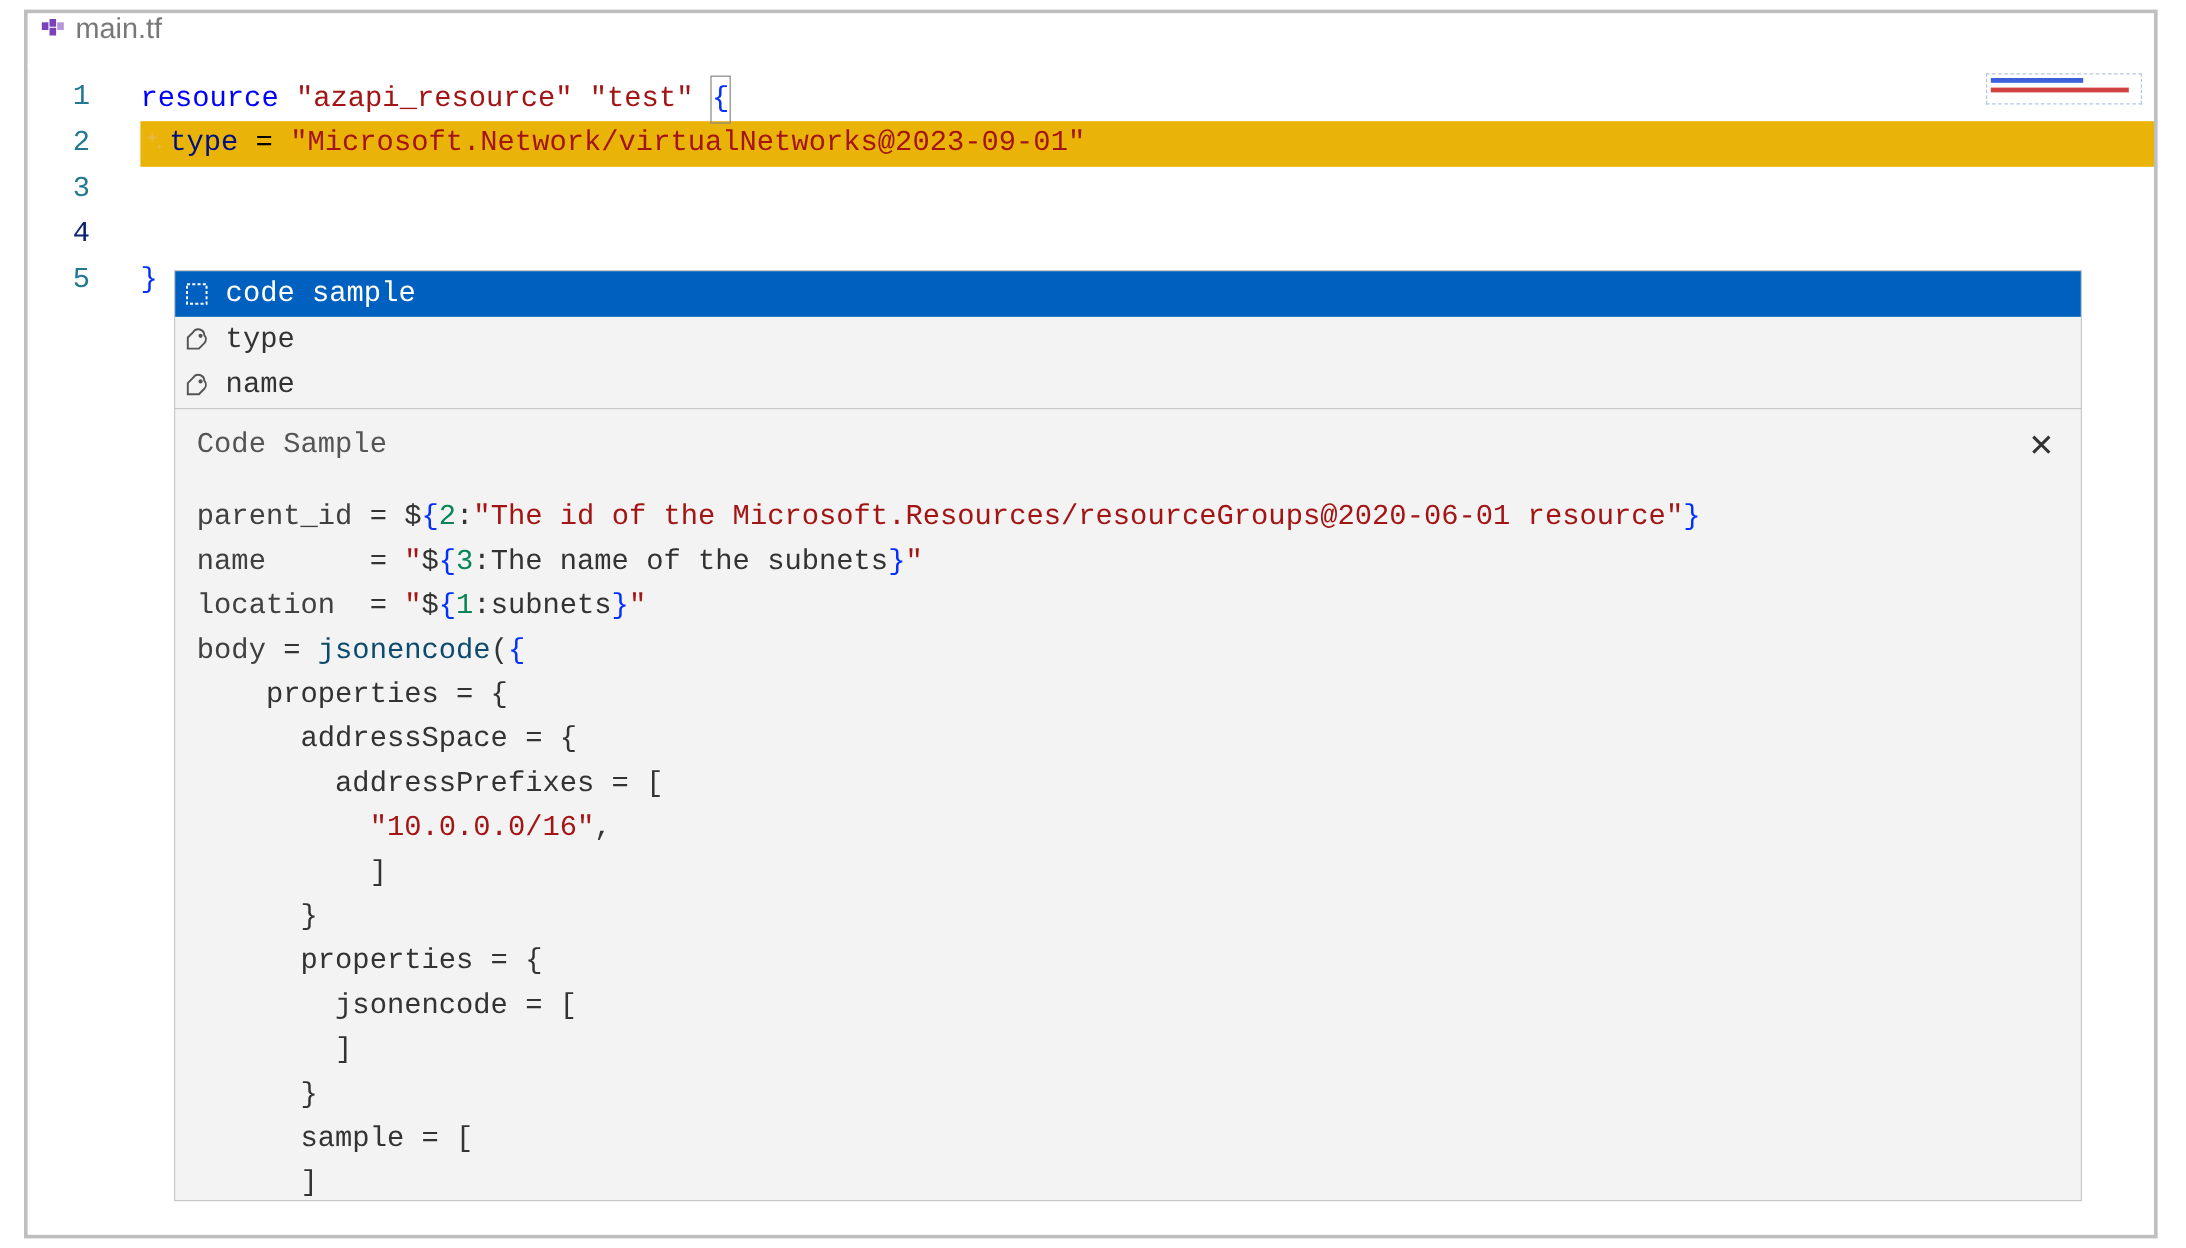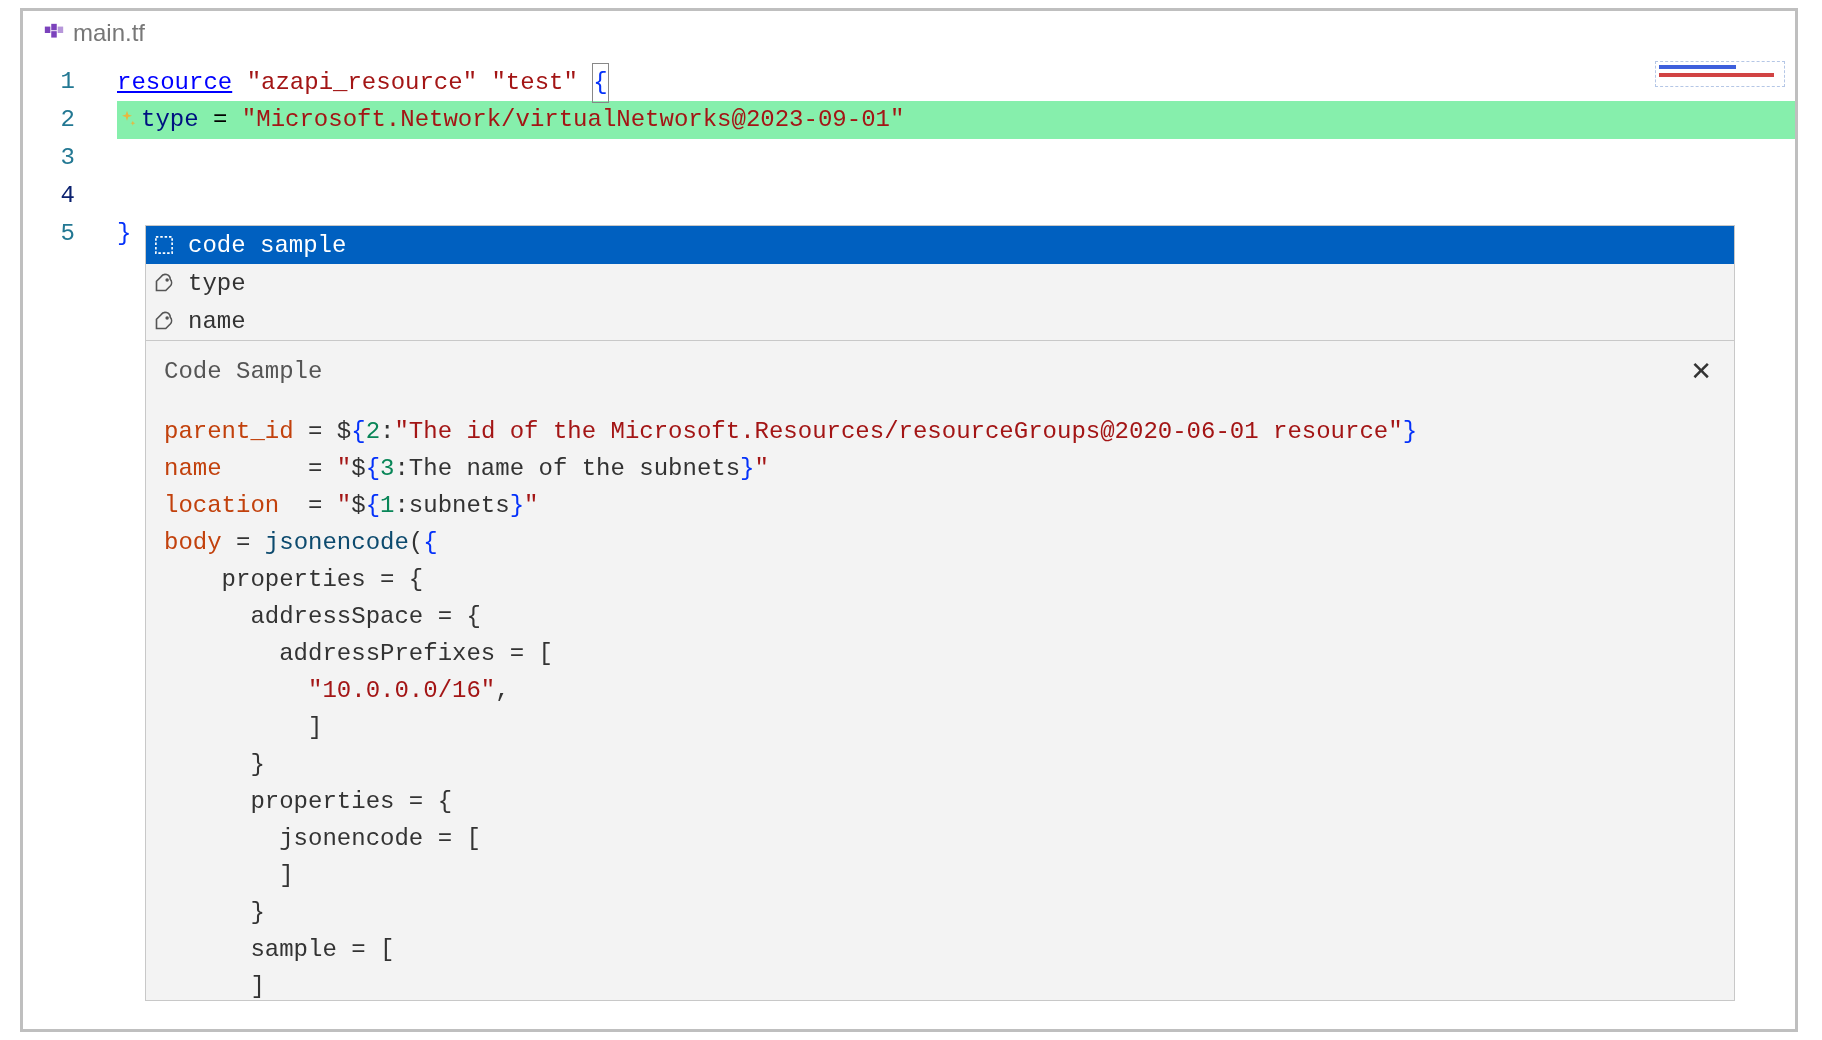--- a/index.html
+++ b/index.html
@@ -17,8 +17,8 @@
   .tab-bar {
     height: 44px;
     display: flex;
-    align-items: center;
-    padding-left: 20px;
+    align-items: flex-start;
+    padding-left: 10px;
     border-bottom: 1px solid #fff;
   }
   .tab {

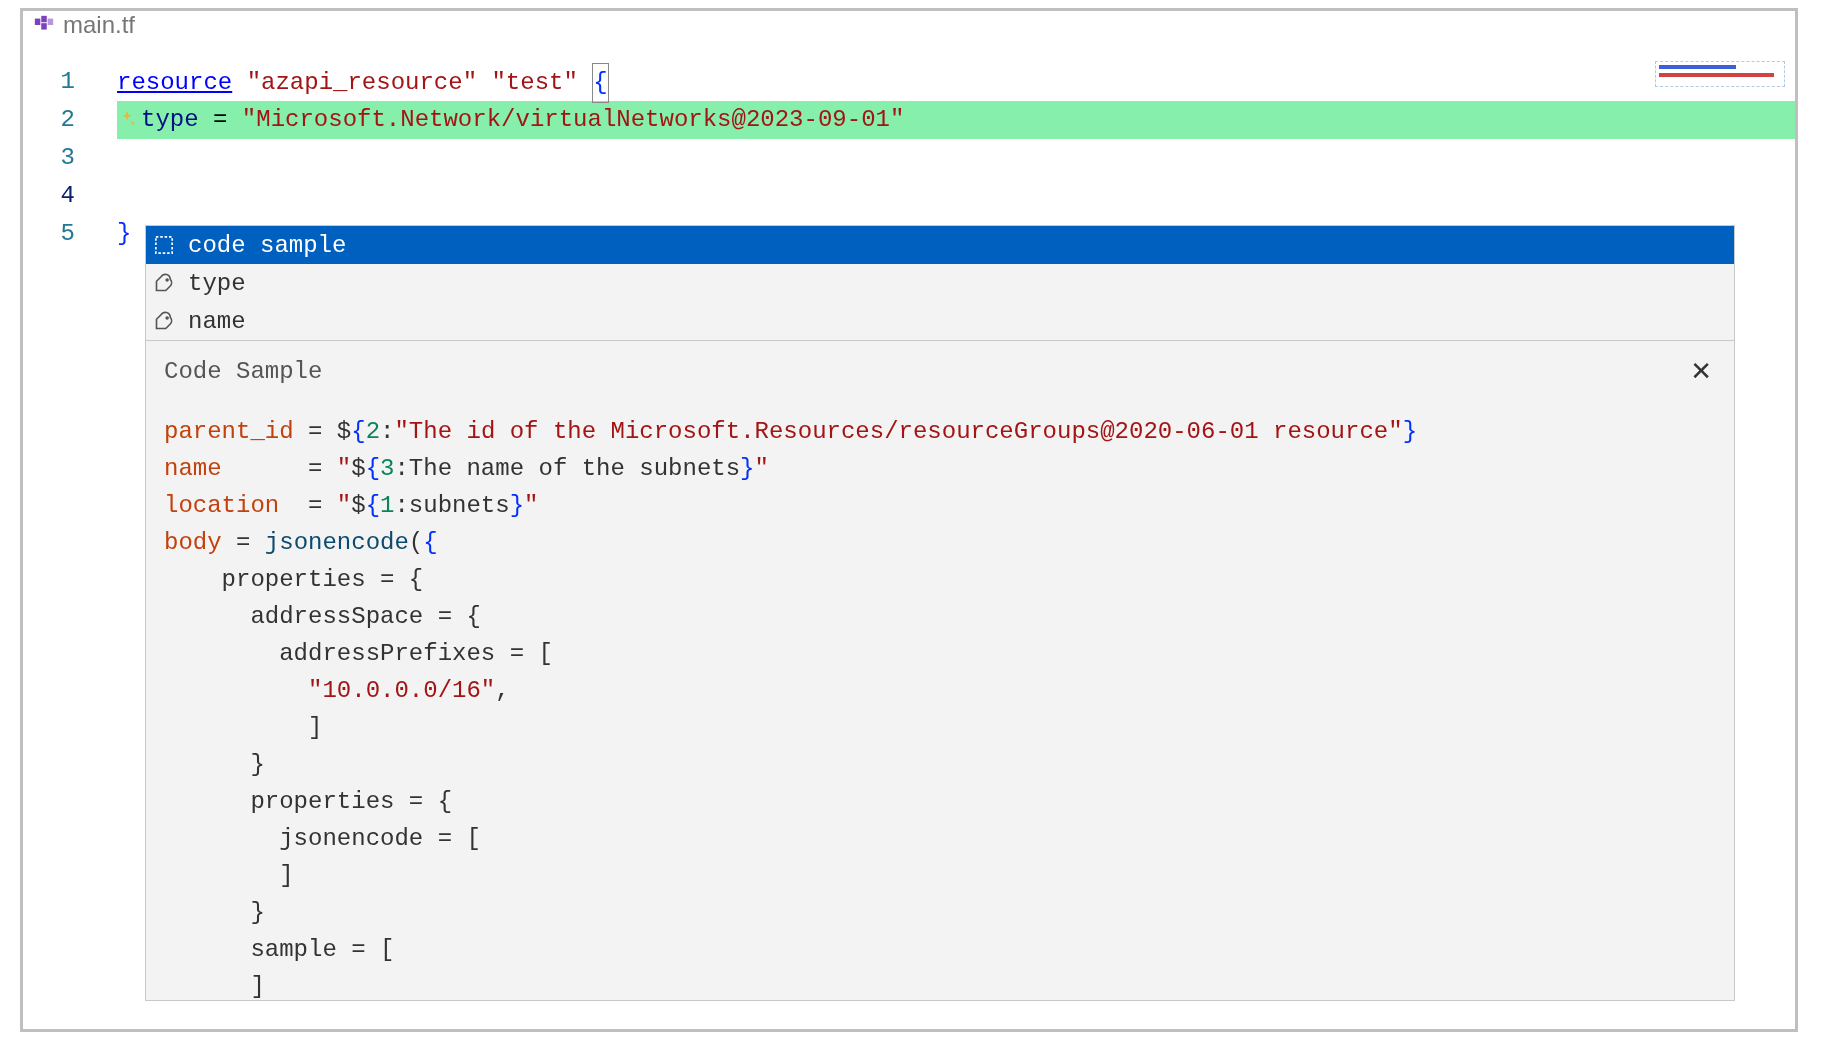--- a/index.html
+++ b/index.html
@@ -58,7 +58,7 @@
   .code-line { line-height: 38px; height: 38px; white-space: pre; }
   .code-line.hl { background: #86efac; }
 
-  .t-kw { color: #0000ff; text-decoration: underline; }
+  .t-kw { color: #0000ff; }
   .t-str { color: #a31515; }
   .t-brace { color: #0431FA; }
   .t-attr { color: #001080; }

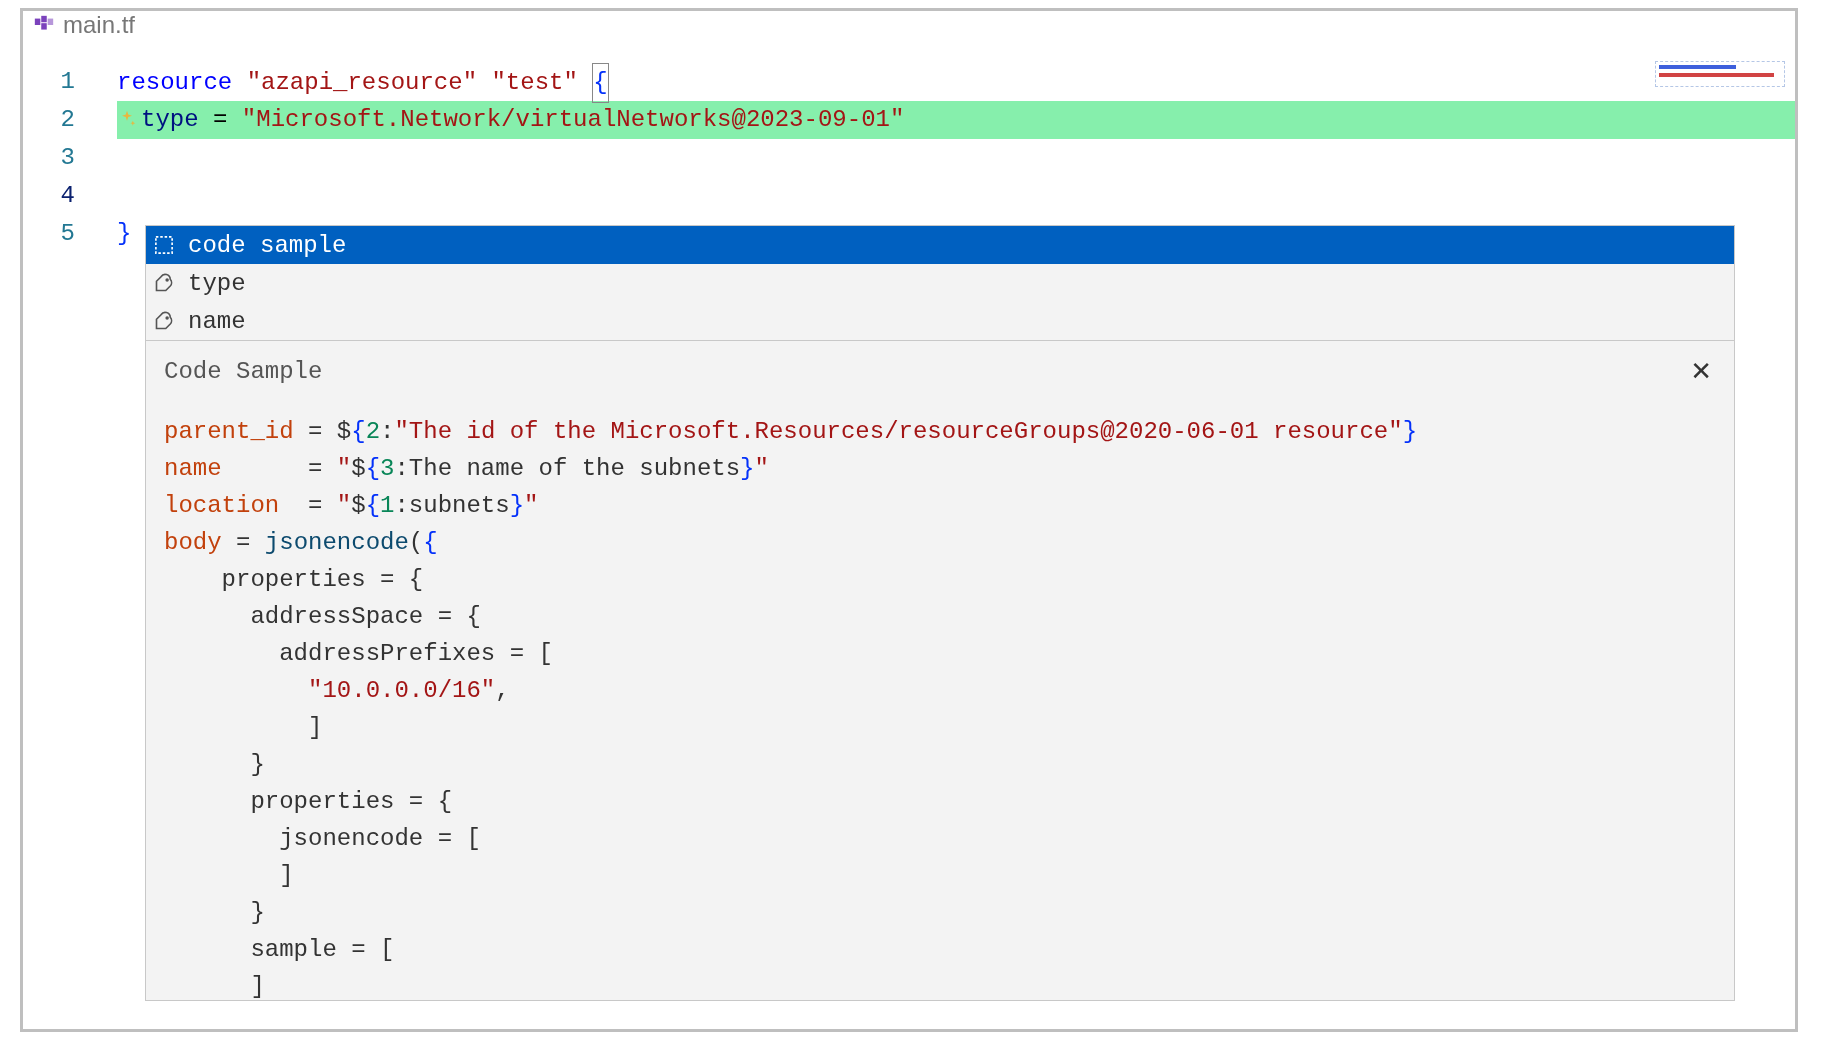--- a/index.html
+++ b/index.html
@@ -56,7 +56,7 @@
     position: relative;
   }
   .code-line { line-height: 38px; height: 38px; white-space: pre; }
-  .code-line.hl { background: #86efac; }
+  .code-line.hl { background: #eab308; }
 
   .t-kw { color: #0000ff; }
   .t-str { color: #a31515; }

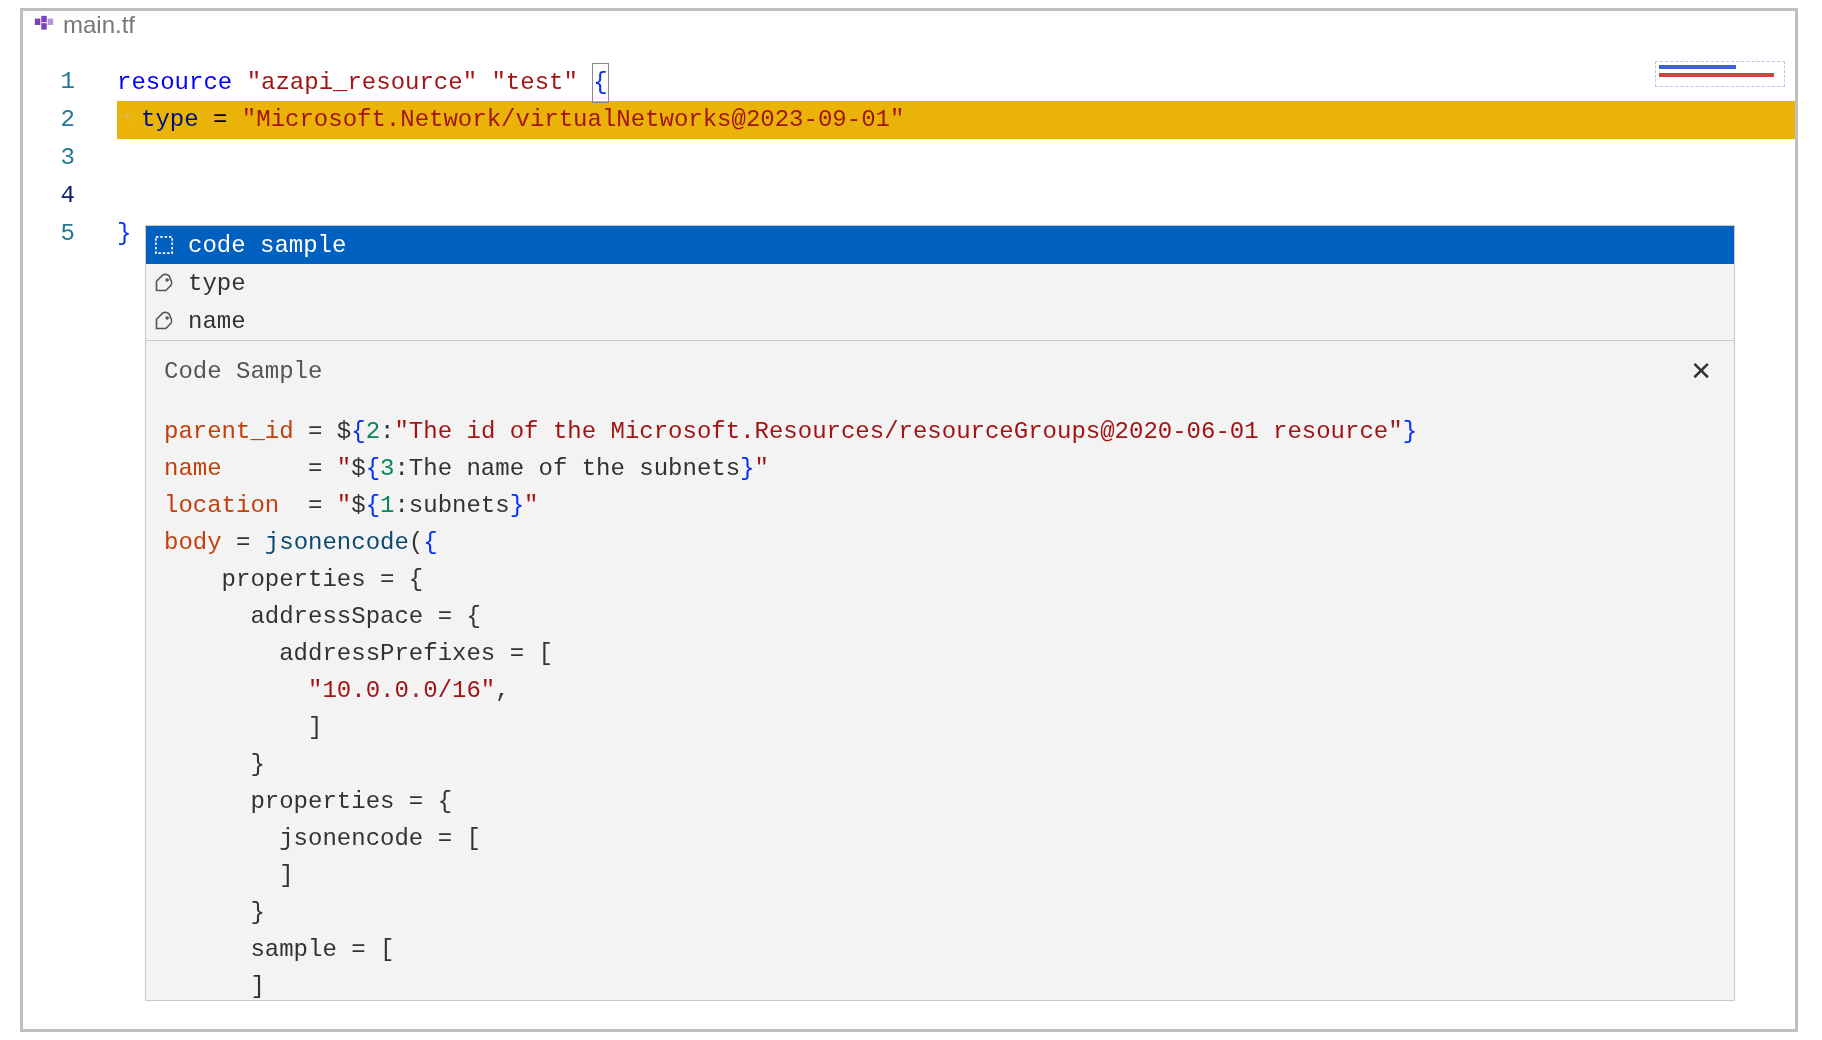--- a/index.html
+++ b/index.html
@@ -131,7 +131,7 @@
   }
   .doc-close { cursor:pointer; color:#333; padding:4px; font-family: Arial, sans-serif;}
   .doc-body { white-space: pre; line-height: 37px; color:#333; }
-  .doc-body .k { color: #c2410c; }
+  .doc-body .k { color: #404040; }
   .doc-body .s { color: #a31515; }
   .doc-body .f { color: #0c4a6e; }
   .doc-body .p { color: #098658; }

